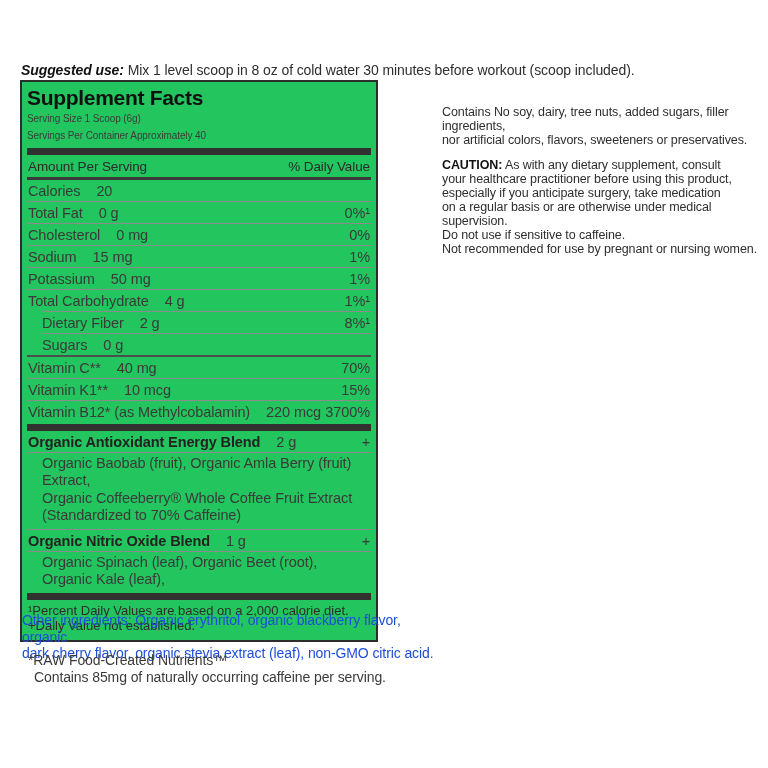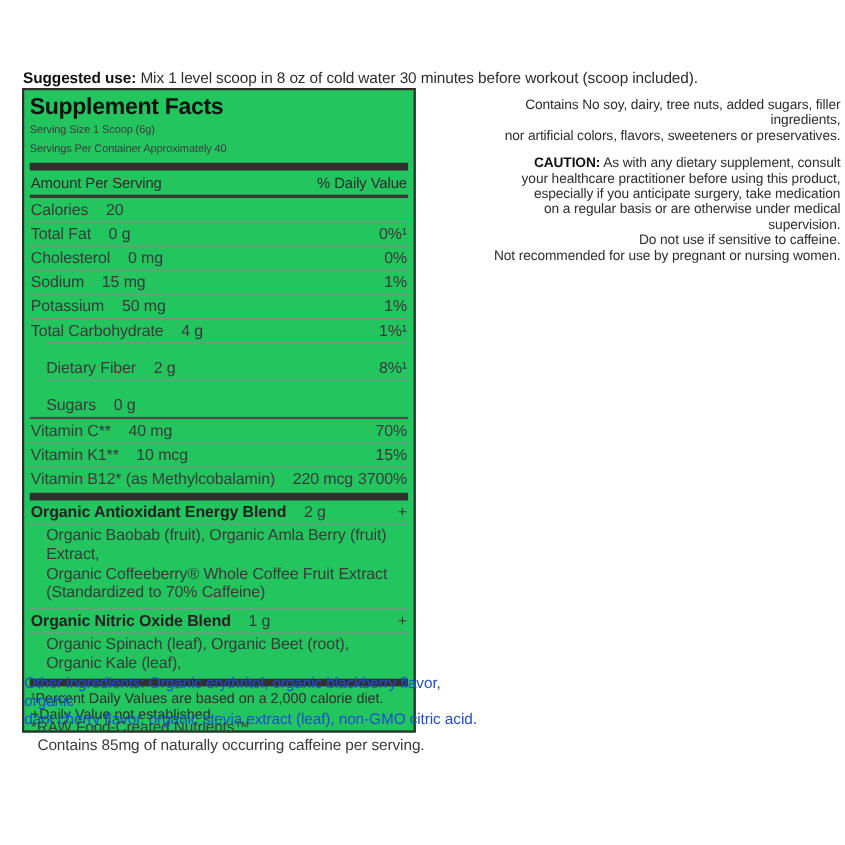--- a/index.html
+++ b/index.html
@@ -10,7 +10,7 @@
   
   .suggested { position:absolute; left:21px; top:62px; width:700px;
     font-size:14px; color:#2e2e2e; letter-spacing:-0.1px; }
-  .suggested b { color:#111; }
+  .suggested b { color:#111;font-style:italic; }
 
   
   .panel { position:absolute; left:20px; top:80px; width:358px;

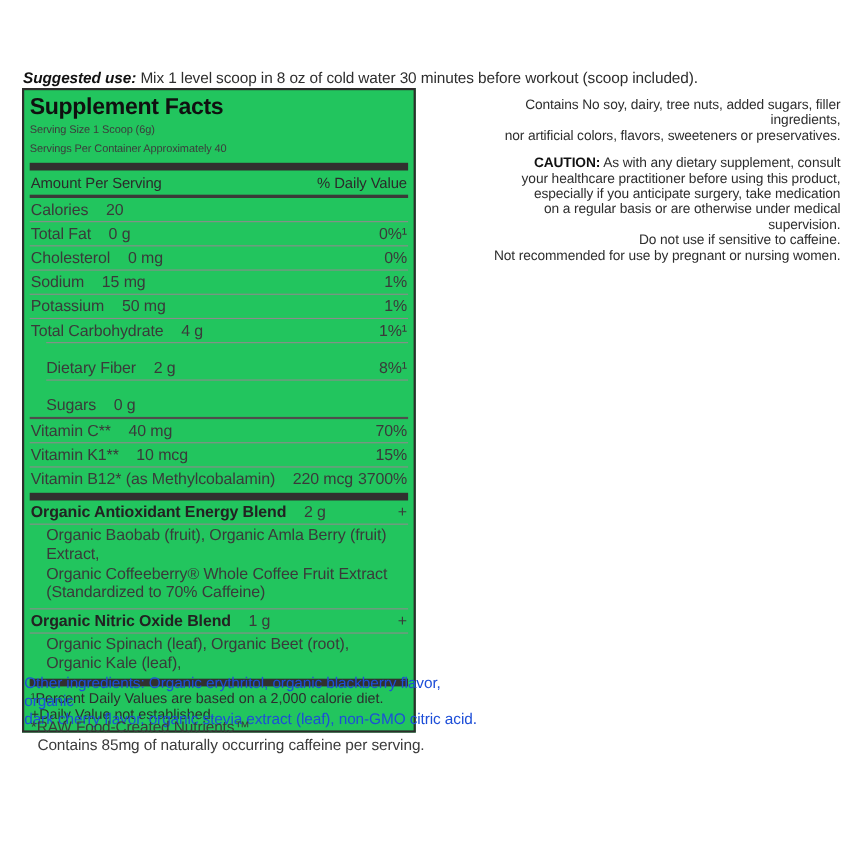--- a/index.html
+++ b/index.html
@@ -54,8 +54,8 @@
   .nline { display:block; }
 
   
-  .rightcol { position:absolute; left:442px; top:88px; width:322px;
-    font-size:12.5px; line-height:14px; color:#2e2e2e; letter-spacing:-0.1px;text-align:right; }
+  .rightcol { position:absolute; left:442px; top:105px; width:322px;
+    font-size:12.5px; line-height:14px; color:#2e2e2e; letter-spacing:-0.1px; }
   .rc-para { margin-bottom:11px; }
   .rcline { display:block; }
   .rightcol b { color:#111; }

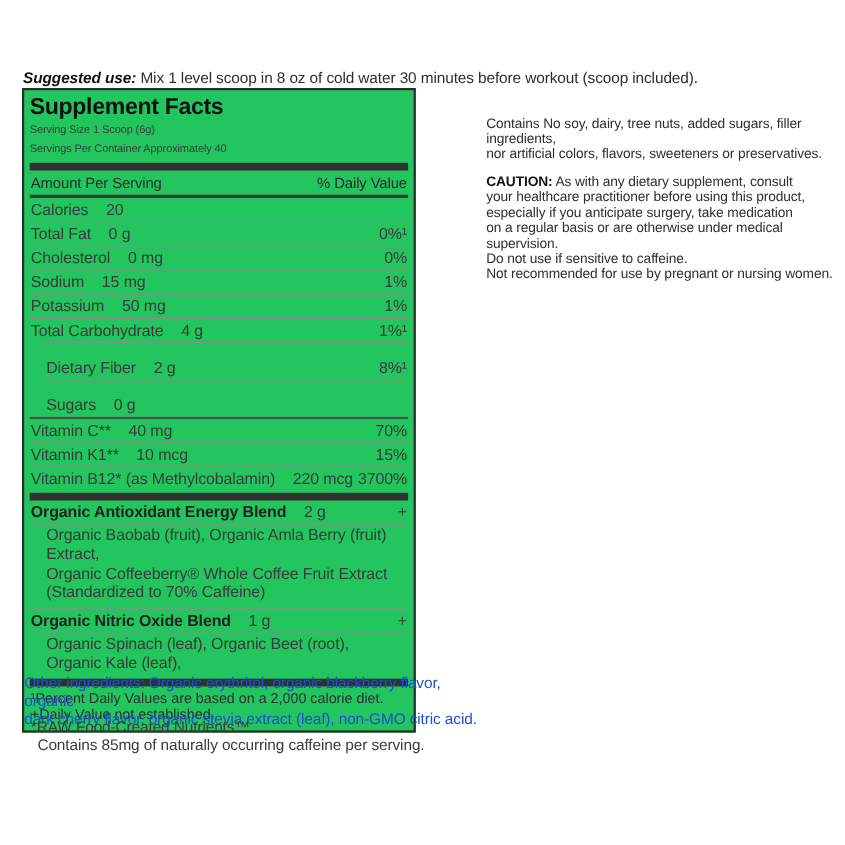--- a/index.html
+++ b/index.html
@@ -32,7 +32,7 @@
   .row { display:flex; justify-content:space-between; align-items:baseline;
     font-size:14.5px; color:#3a3a3a; padding:3px 1px 2px; letter-spacing:-0.1px; }
   .row .amt { margin-left:16px; }
-  .row.indent { padding-left:15px;margin-top:12px; }
+  .row.indent { padding-left:15px; }
   .row .dv { text-align:right; white-space:nowrap; }
 
   .row.blend { font-size:14.5px; }

